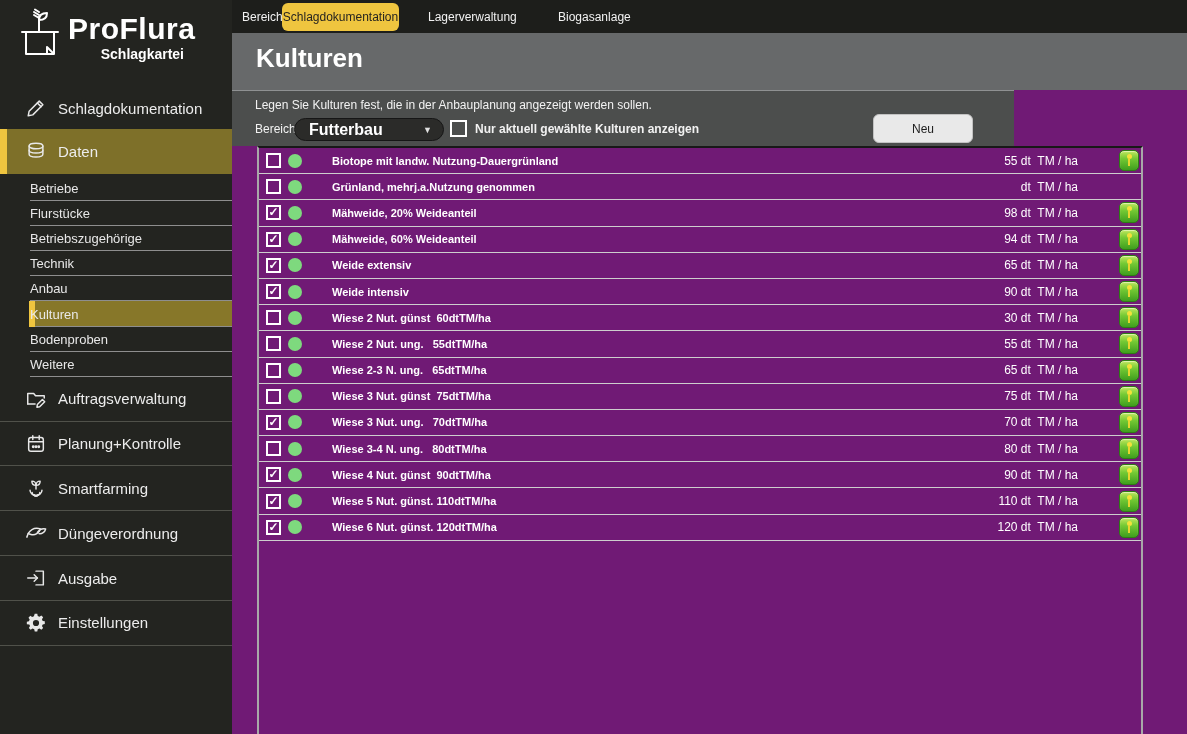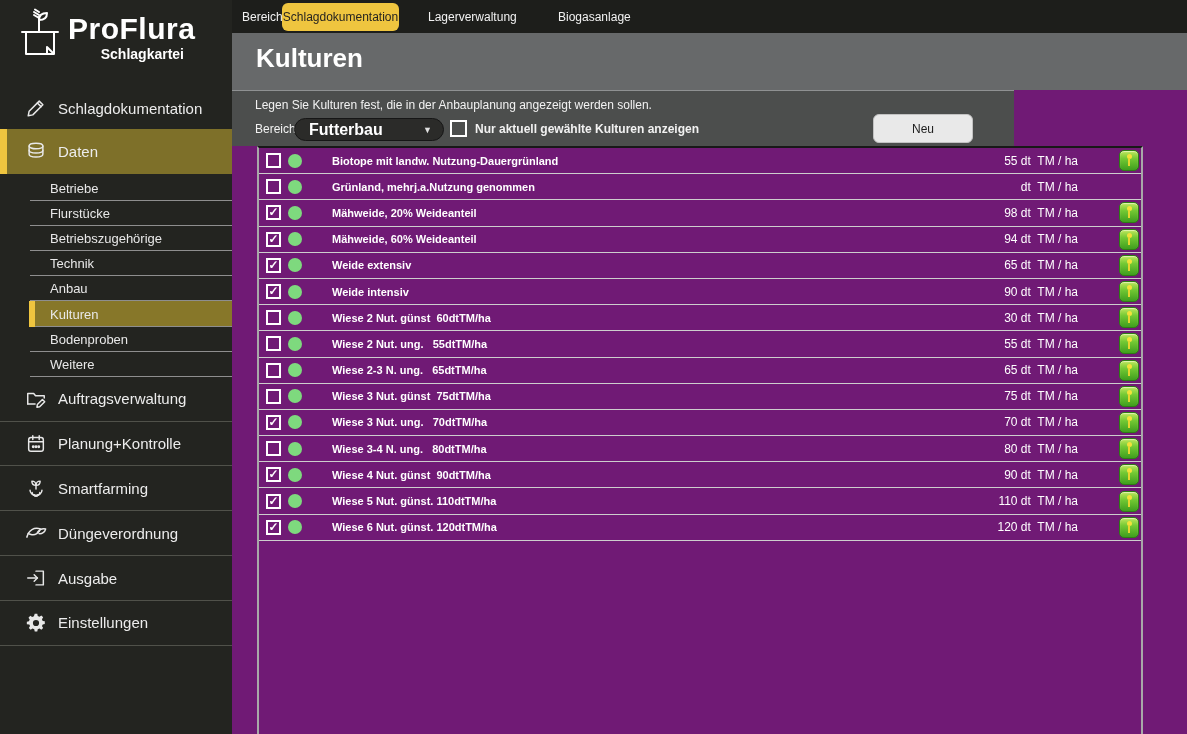--- a/index.html
+++ b/index.html
@@ -21,7 +21,7 @@
   .bottom-item { height:44.85px; border-bottom:1px solid #50514a; }
 
   .sub-list { padding-top:2px; }
-  .sub-item { position:relative; height:25.1px; display:flex; align-items:center; padding-left:50px; font-size:13px; color:#e8e8e8; cursor:pointer; }
+  .sub-item { position:relative; height:25.1px; display:flex; align-items:center; padding-left:30px; font-size:13px; color:#e8e8e8; cursor:pointer; }
   .sub-item .subline { position:absolute; left:30px; right:0; bottom:0; height:1px; background:#8e8e8e; }
   .sub-item.active::before { content:''; position:absolute; left:29px; right:0; top:0; bottom:0; background:#877729; }
   .sub-item.active::after { content:''; position:absolute; left:29px; top:0; bottom:0; width:6px; background:#efc53f; }

